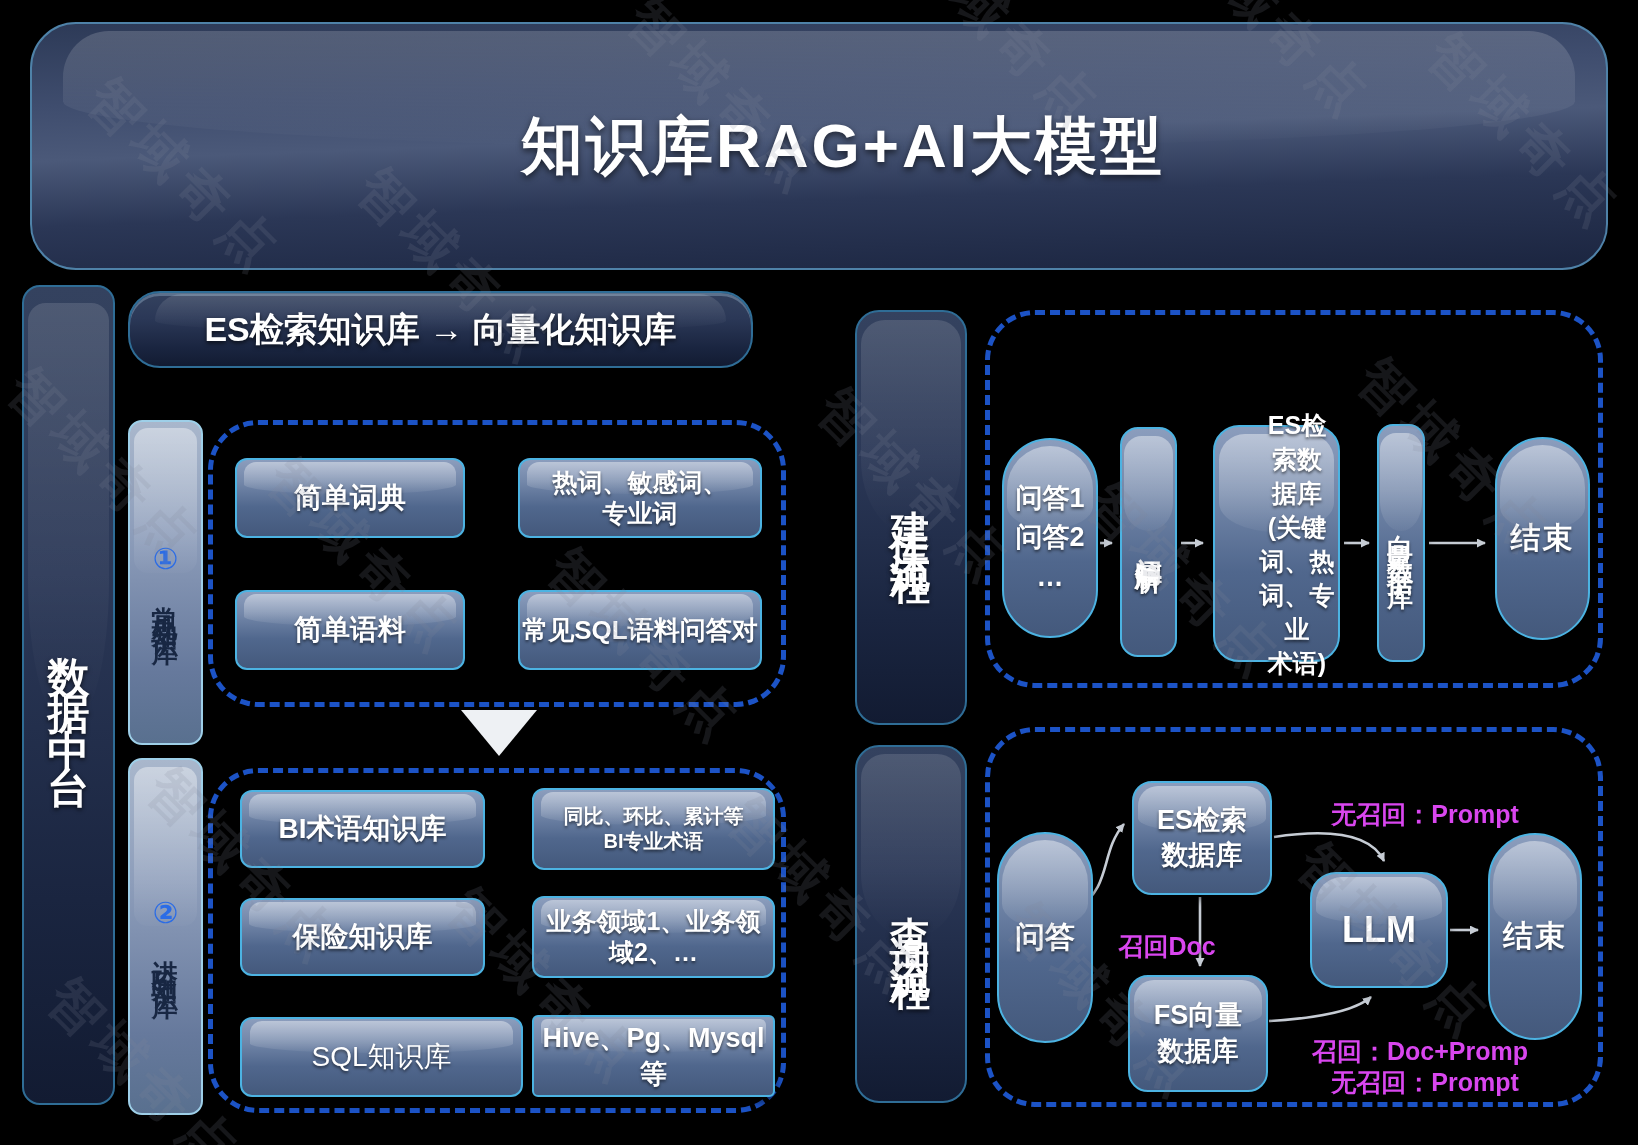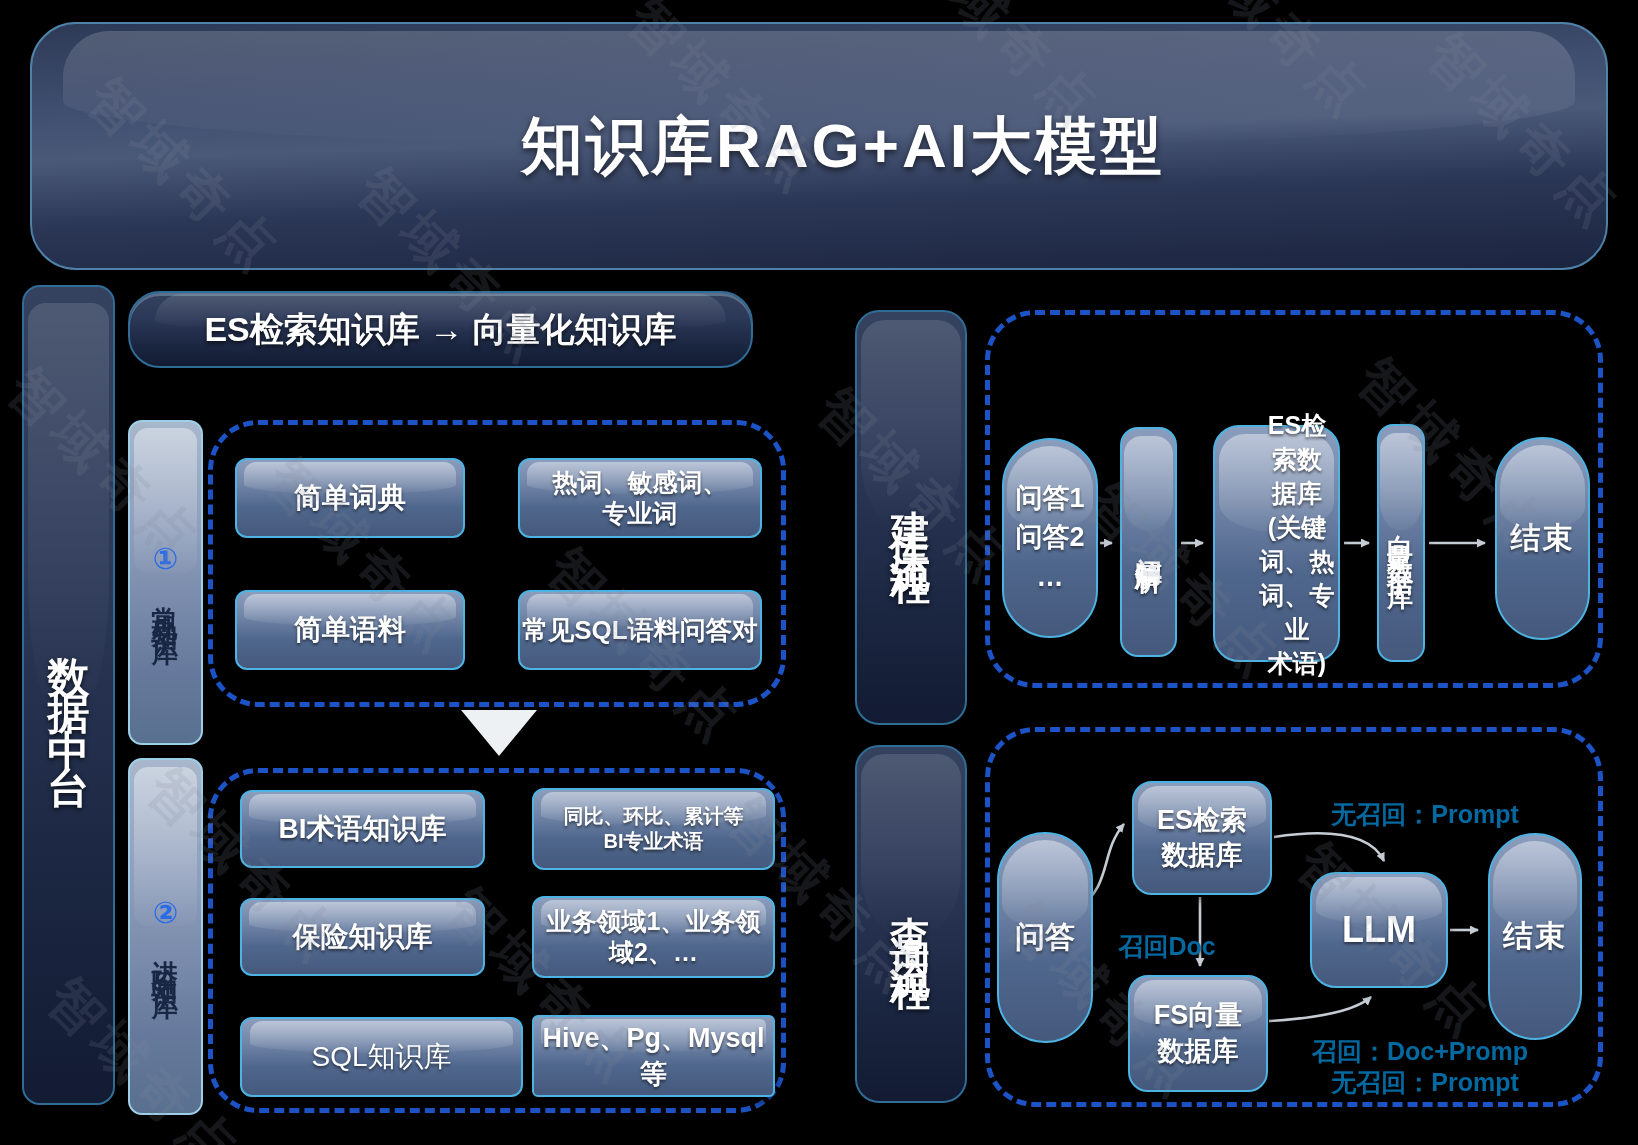--- a/index.html
+++ b/index.html
@@ -83,7 +83,7 @@
   }
   .title-banner>span{position:relative;z-index:2;font-size:62px;font-weight:800;letter-spacing:3px;
     text-shadow:0 3px 6px rgba(0,0,0,.6);margin-left:48px;}
-  .edge-label{position:absolute;z-index:12;font-size:25px;font-weight:700;color:#0369a1;
+  .edge-label{position:absolute;z-index:12;font-size:25px;font-weight:700;color:#d946ef;
     text-shadow:0 2px 3px rgba(0,0,0,.6);text-align:center;}
   .tri-down{
     position:absolute;left:461px;top:710px;width:0;height:0;z-index:10;

